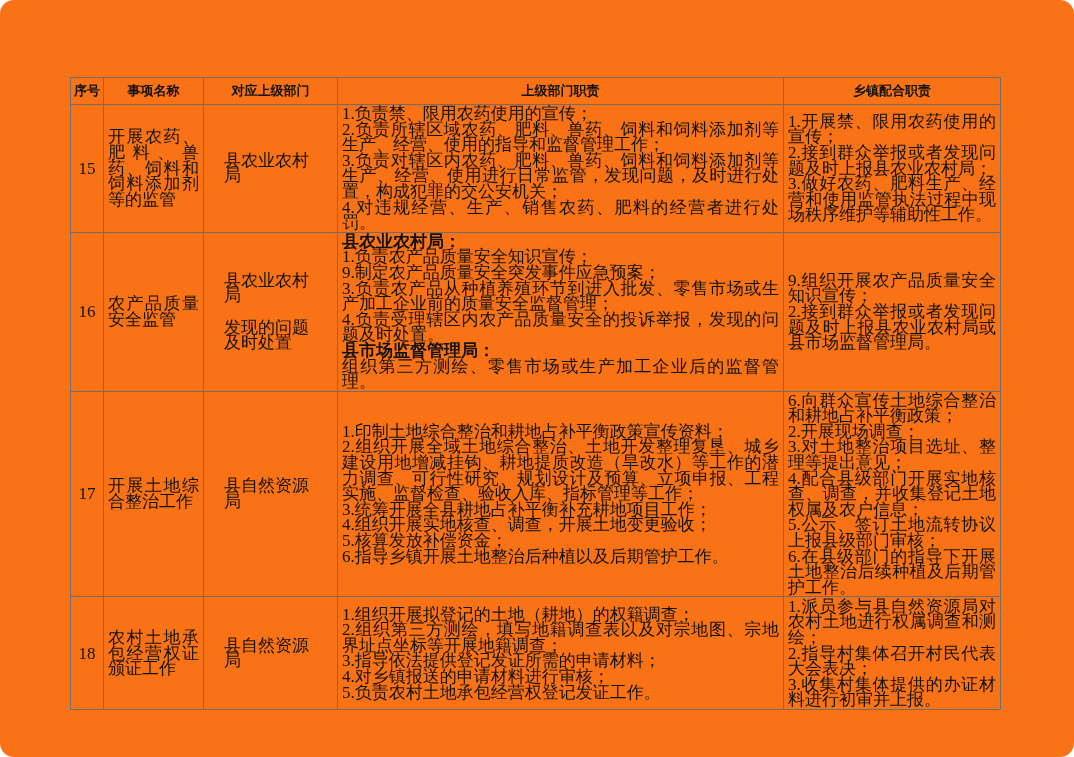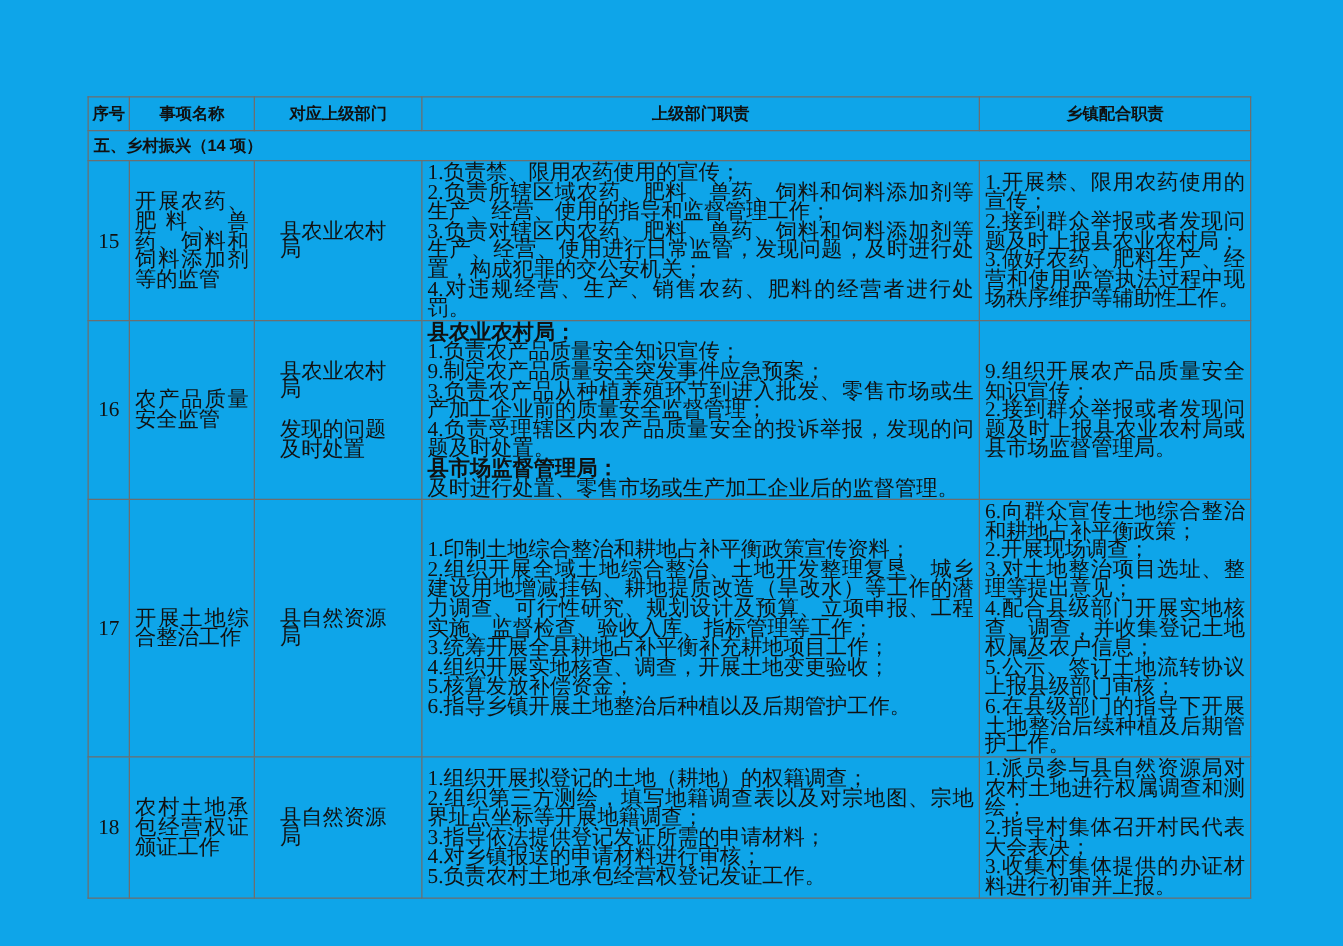--- a/index.html
+++ b/index.html
@@ -13,8 +13,9 @@
     position: relative;
     width: 1074px;
     height: 757px;
-    background: #0ea5e9;
+    background: #f97316;
     overflow: hidden;
+    border-radius: 14px;
   }
   .doc-table {
     position: absolute;

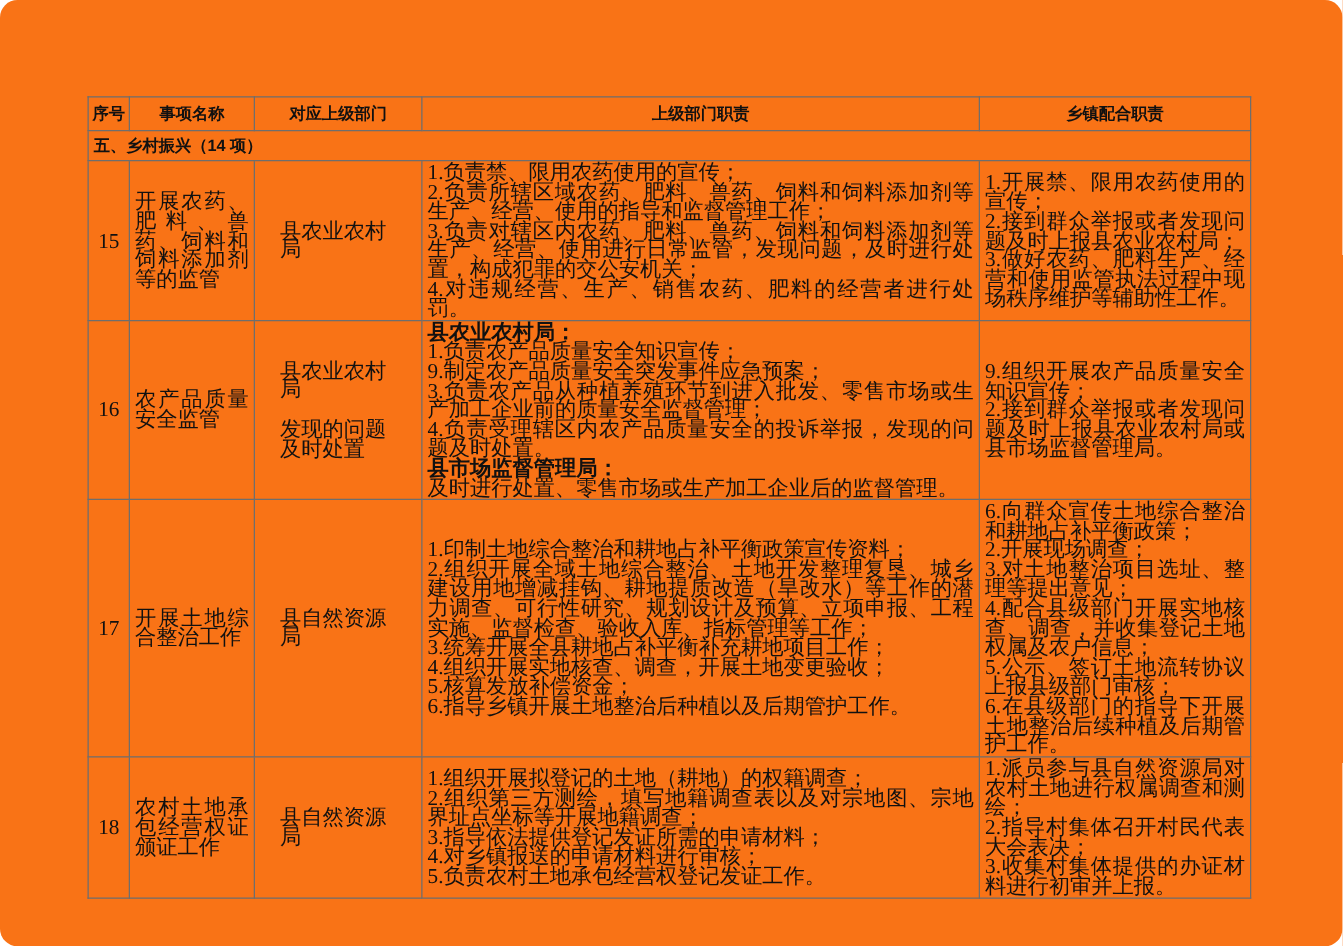--- a/index.html
+++ b/index.html
@@ -99,9 +99,6 @@
         </tr>
     </thead>
     <tbody id="table-body">
-      <tr class="section-row">
-        <td colspan="5">五、乡村振兴（14 项）</td>
-      </tr>
     <tr style="height: 115px;">
           <td class="cell-no">15</td>
           <td class="cell-name">开展农药、肥料、兽药、饲料和饲料添加剂等的监管</td>

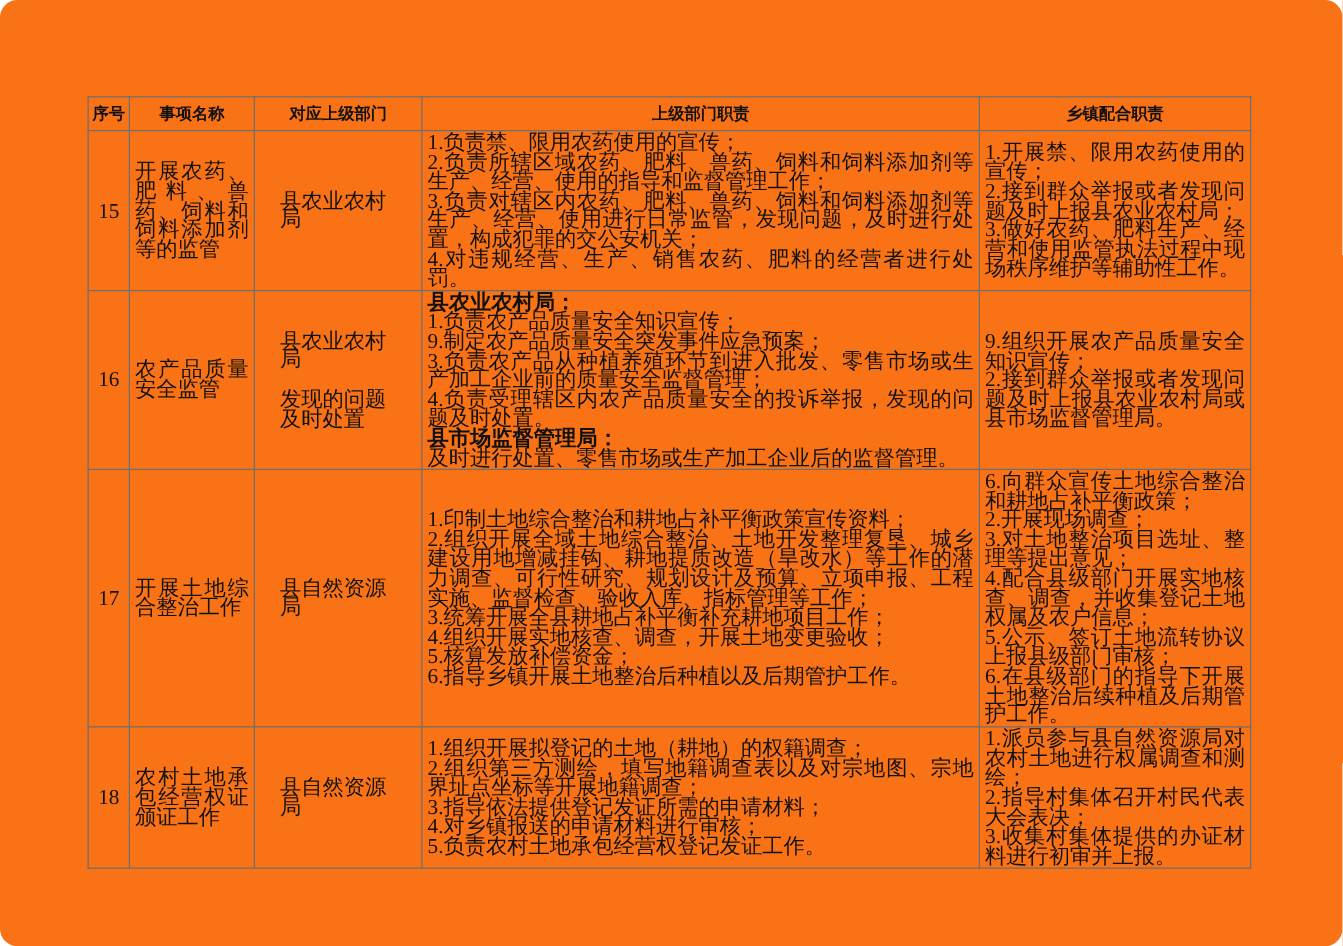--- a/index.html
+++ b/index.html
@@ -131,7 +131,7 @@
             <div class="para">3.负责农产品从种植养殖环节到进入批发、零售市场或生产加工企业前的质量安全监督管理；</div>
             <div class="para">4.负责受理辖区内农产品质量安全的投诉举报，发现的问题及时处置。</div>
             <div class="para bold">县市场监督管理局：</div>
-            <div class="para">及时进行处置、零售市场或生产加工企业后的监督管理。</div>
+            <div class="para">组织第三方测绘、零售市场或生产加工企业后的监督管理。</div>
           </td>
           <td class="cell-duties">
             <div class="para">9.组织开展农产品质量安全知识宣传；</div>

